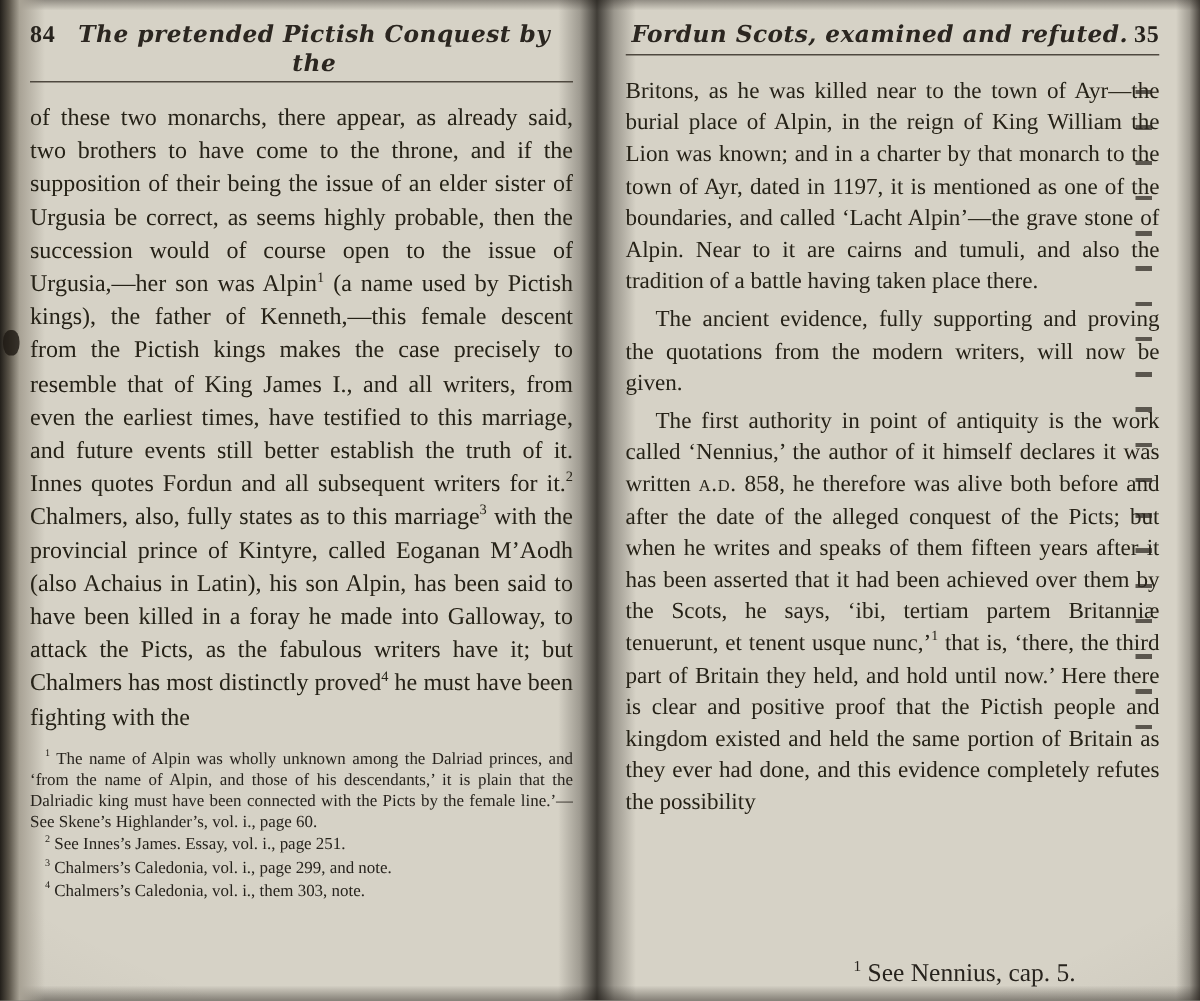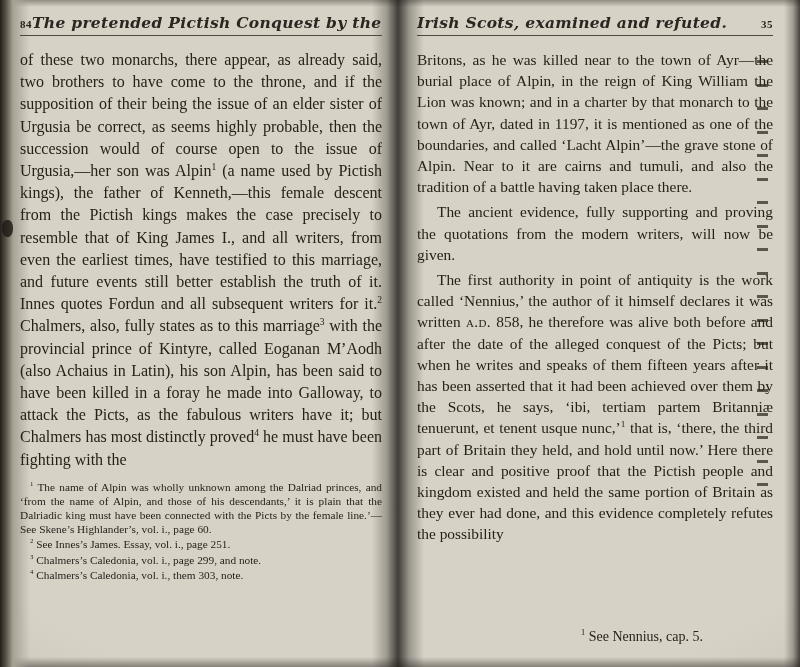--- a/index.html
+++ b/index.html
@@ -35,7 +35,7 @@
     display:flex;align-items:baseline;
     font-weight:bold;padding-top:5px;
   }
-  .pagenum{font-size:11px;letter-spacing:.5px}
+  .pagenum{font-size:16px;letter-spacing:.5px}
   .runtitle{
     flex:1;
     font-family:"DejaVu Serif", serif;

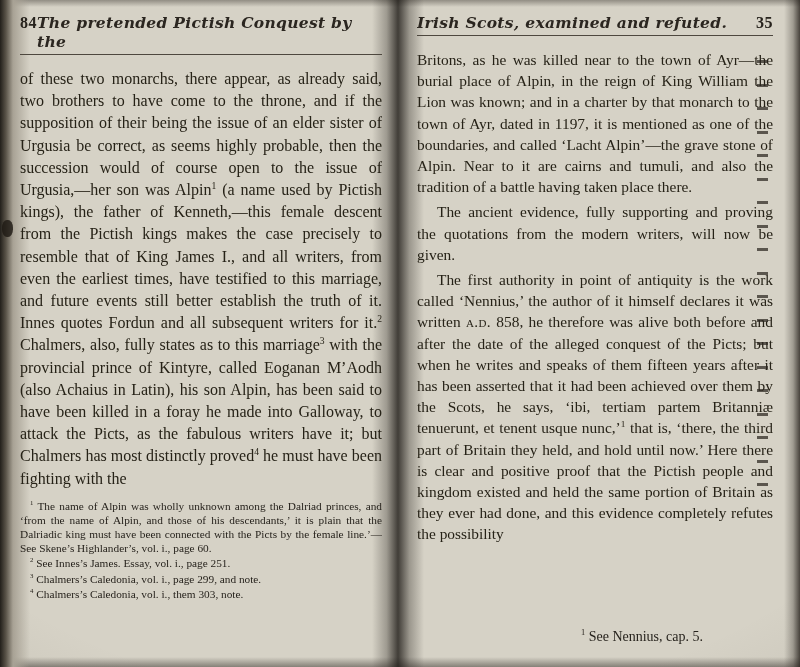--- a/index.html
+++ b/index.html
@@ -37,7 +37,7 @@
   }
   .pagenum{font-size:16px;letter-spacing:.5px}
   .runtitle{
-    flex:1;
+    flex:1;text-align:center;
     font-family:"DejaVu Serif", serif;
     font-weight:bold;font-style:italic;
     font-size:15.5px;letter-spacing:.3px;color:#2b2620;

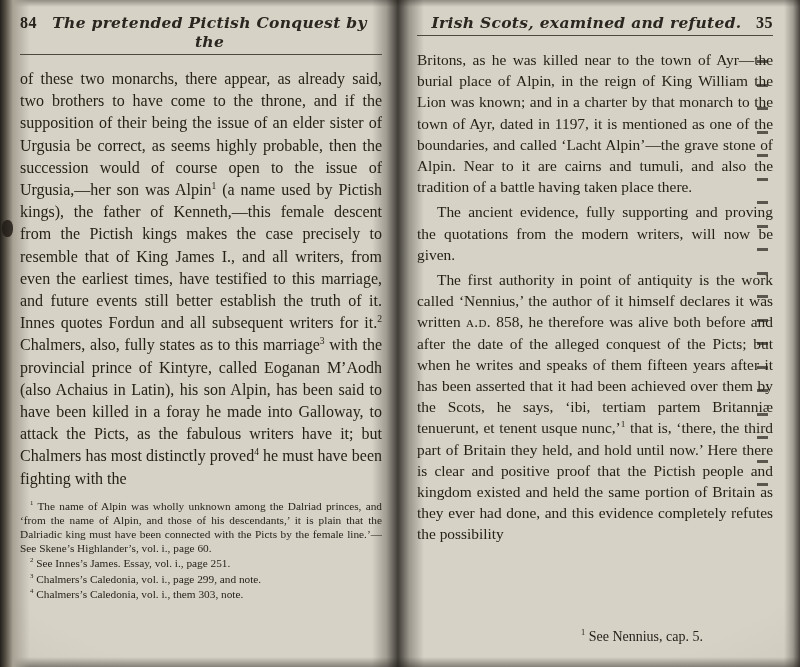--- a/index.html
+++ b/index.html
@@ -94,7 +94,7 @@
 
   <div class="page page-right">
     <div class="pagehead">
-      <span class="runtitle">Irish Scots, examined and refuted.</span>
+      <span class="runtitle">Fordun Scots, examined and refuted.</span>
       <span class="pagenum">35</span>
     </div>
     <div class="headrule"></div>

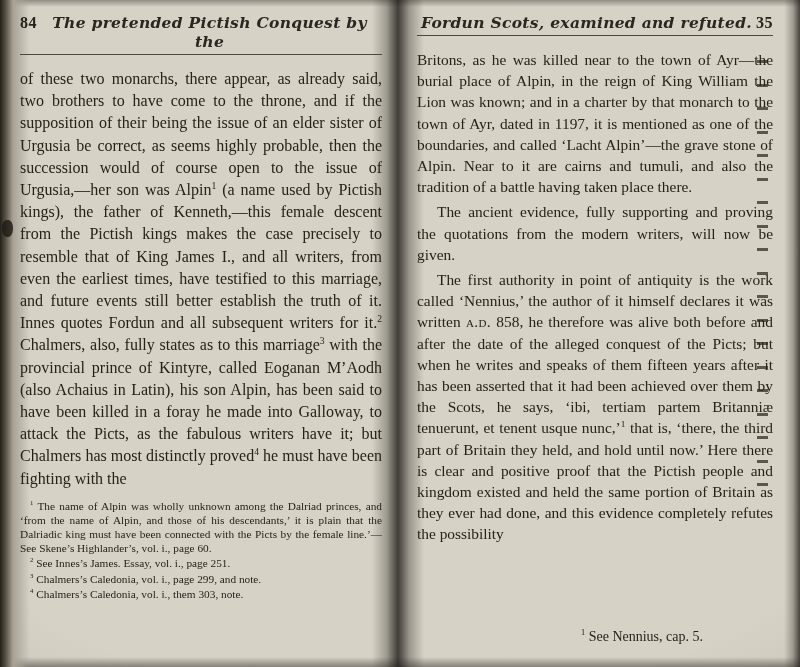--- a/index.html
+++ b/index.html
@@ -57,7 +57,7 @@
   .fn{font-size:11.3px;line-height:14px;text-indent:10px;margin:0 0 1.5px 0}
   .fn-right{
     position:absolute;left:142px;bottom:7px;
-    font-size:14px;line-height:15px;margin:12px;
+    font-size:17px;line-height:15px;margin:0;
   }
   sup{font-size:.6em;vertical-align:super;line-height:0}
   .it{}

